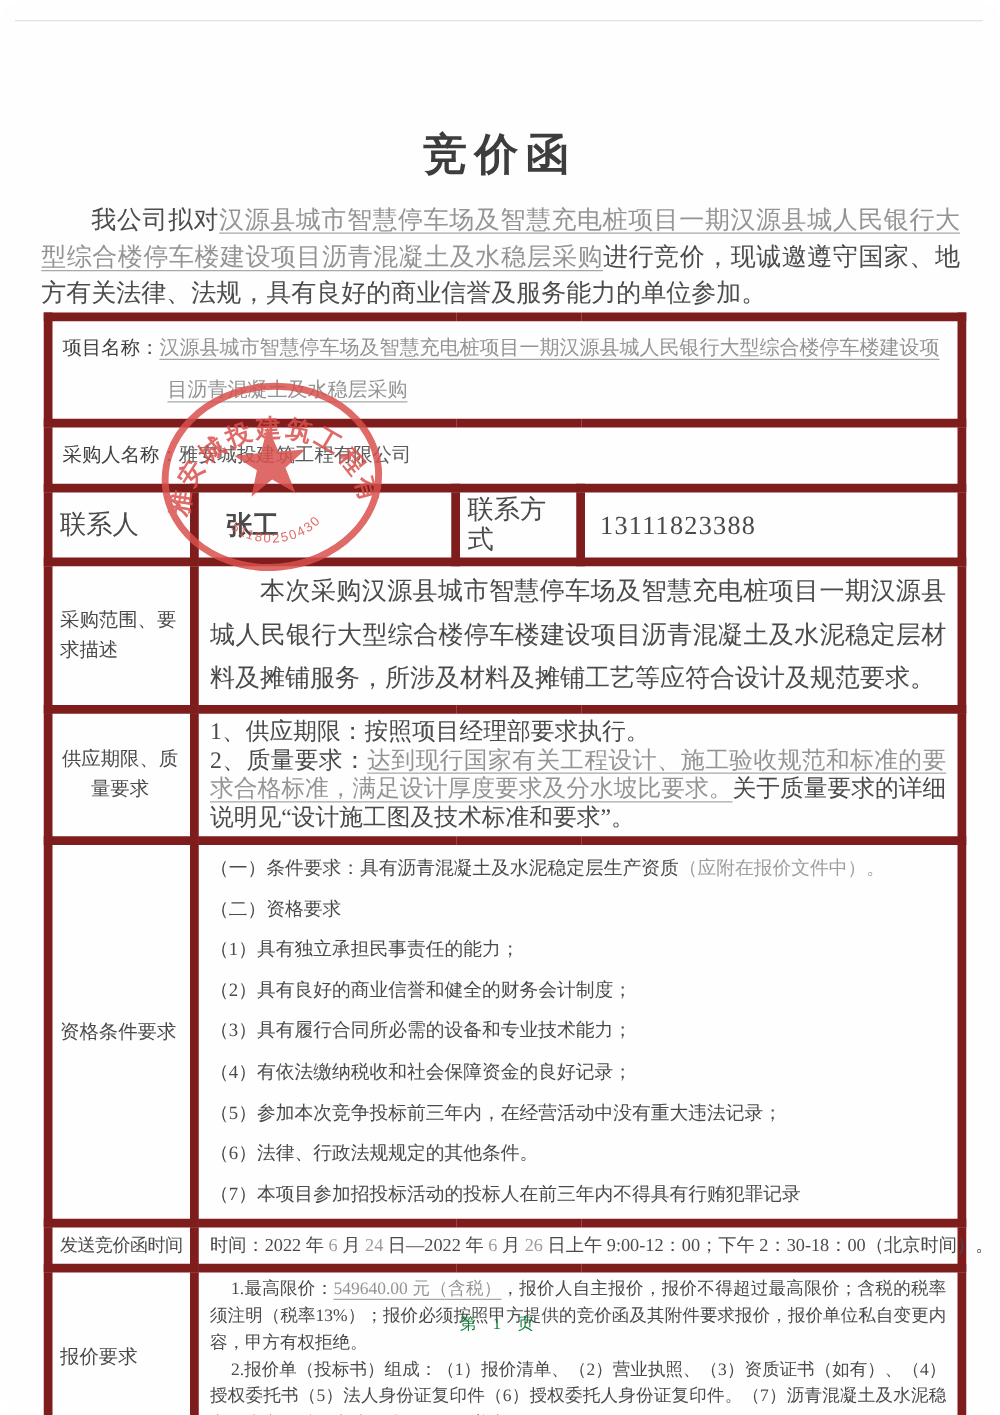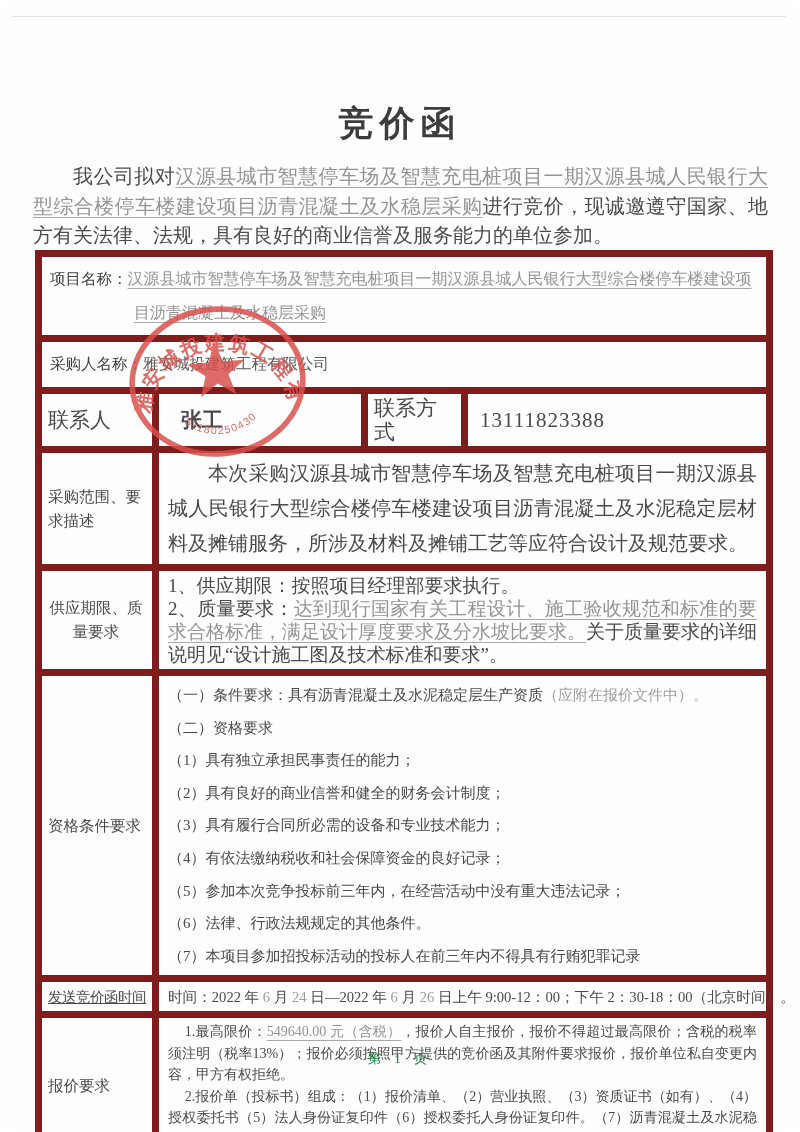--- a/index.html
+++ b/index.html
@@ -18,7 +18,7 @@
   table.bid td{border:7px solid #7f1d1d;vertical-align:middle;color:#4a4a4a;}
   td.lbl-cell{font-family:"Liberation Sans", sans-serif;font-size:15.5px;color:#3f3f3f;
         padding:2px 4px 2px 6px;line-height:24px;}
-  td.lbl-cell.small{font-size:14.5px;letter-spacing:-0.5px;text-decoration:underline;}
+  td.lbl-cell.small{font-size:14.5px;letter-spacing:-0.5px;}
   td.lbl-cell.center{text-align:center;padding-left:2px;}
   .lbl{font-family:"Liberation Sans", sans-serif;font-size:15.5px;color:#3f3f3f;font-weight:400;}
   .r1 td{padding:5px 8px;}

